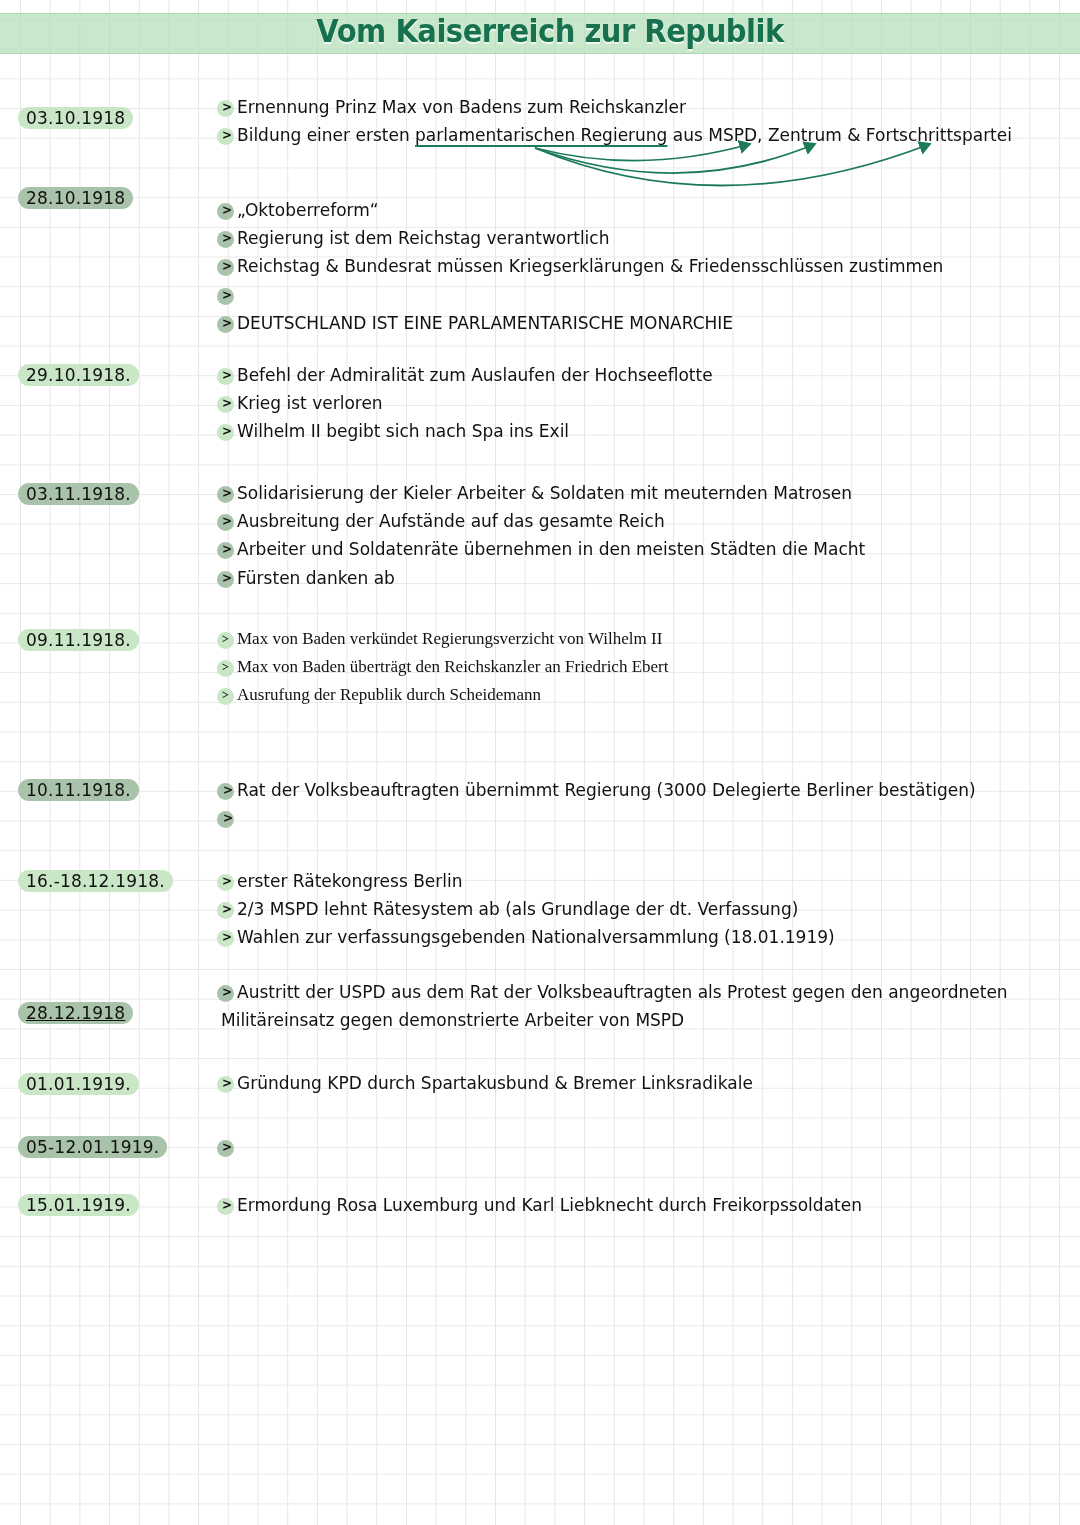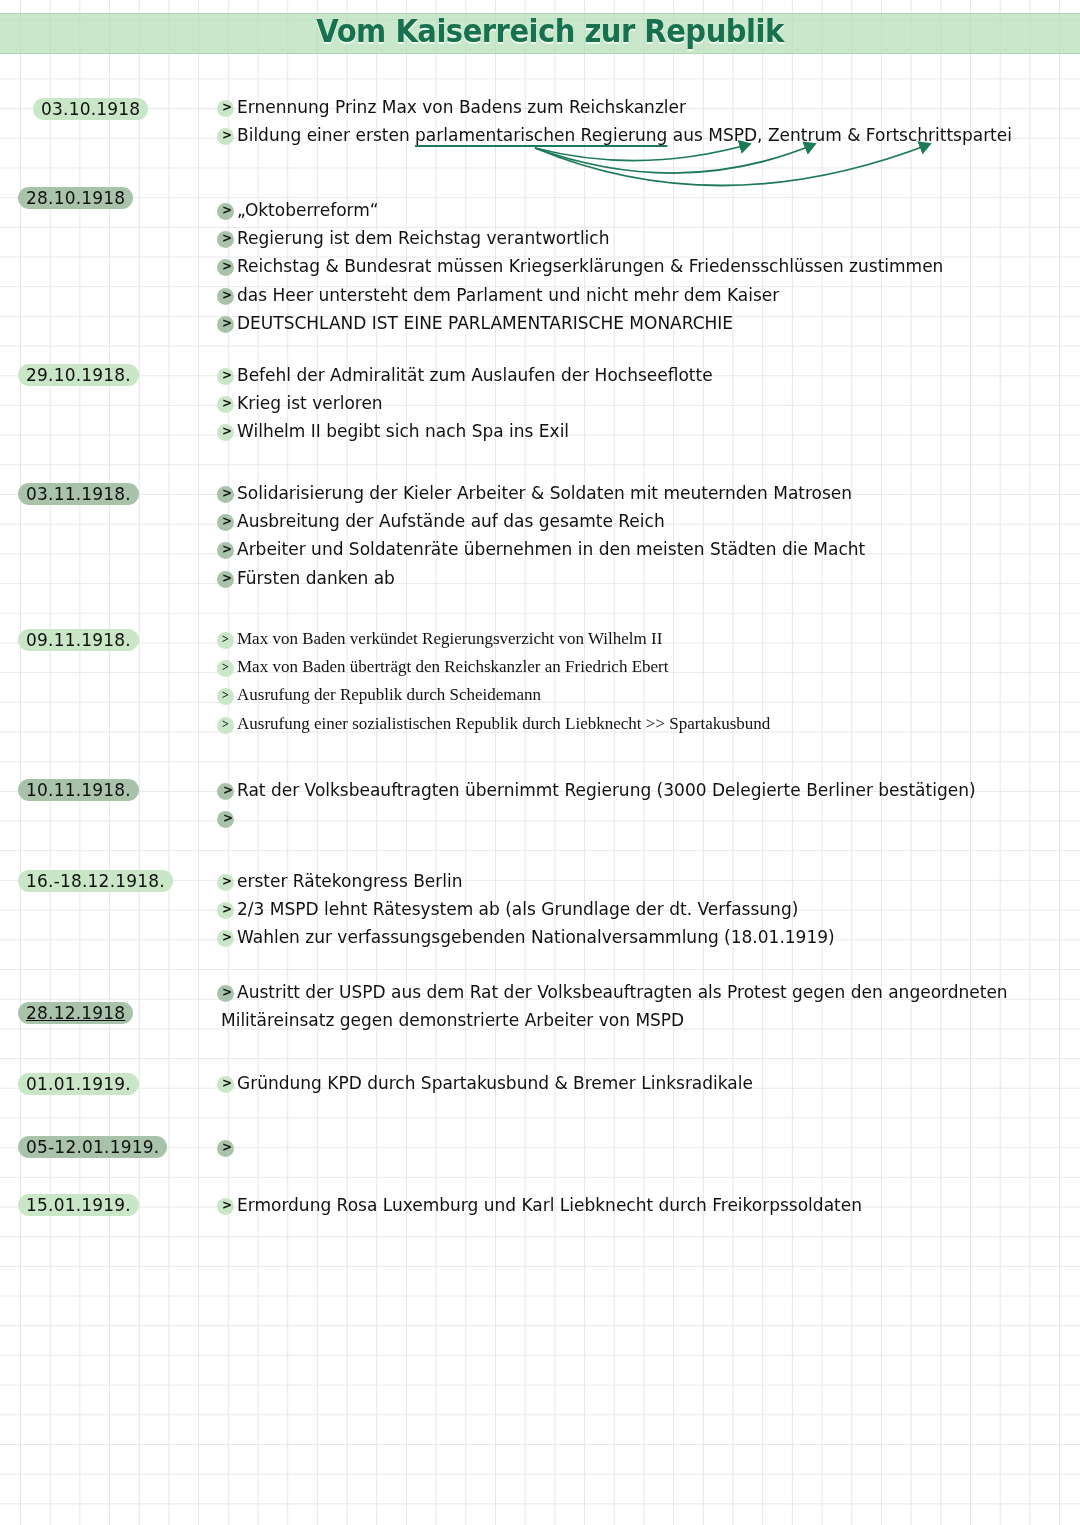--- a/index.html
+++ b/index.html
@@ -61,7 +61,7 @@
 <div class="title-band"></div>
 <div class="title">Vom Kaiserreich zur Republik</div>
 
-<div class="date light" style="top:98px;margin-left:15px;">03.10.1918</div>
+<div class="date light" style="top:107px;">03.10.1918</div>
 <div class="lines" style="top:93px;">
   <div class="line"><span class="bullet light"></span><span>Ernennung Prinz Max von Badens zum Reichskanzler</span></div>
   <div class="line"><span class="bullet light"></span><span>Bildung einer ersten </span><span class="underline">parlamentarischen Regierung</span><span> aus MSPD, Zentrum &amp; Fortschrittspartei</span></div>

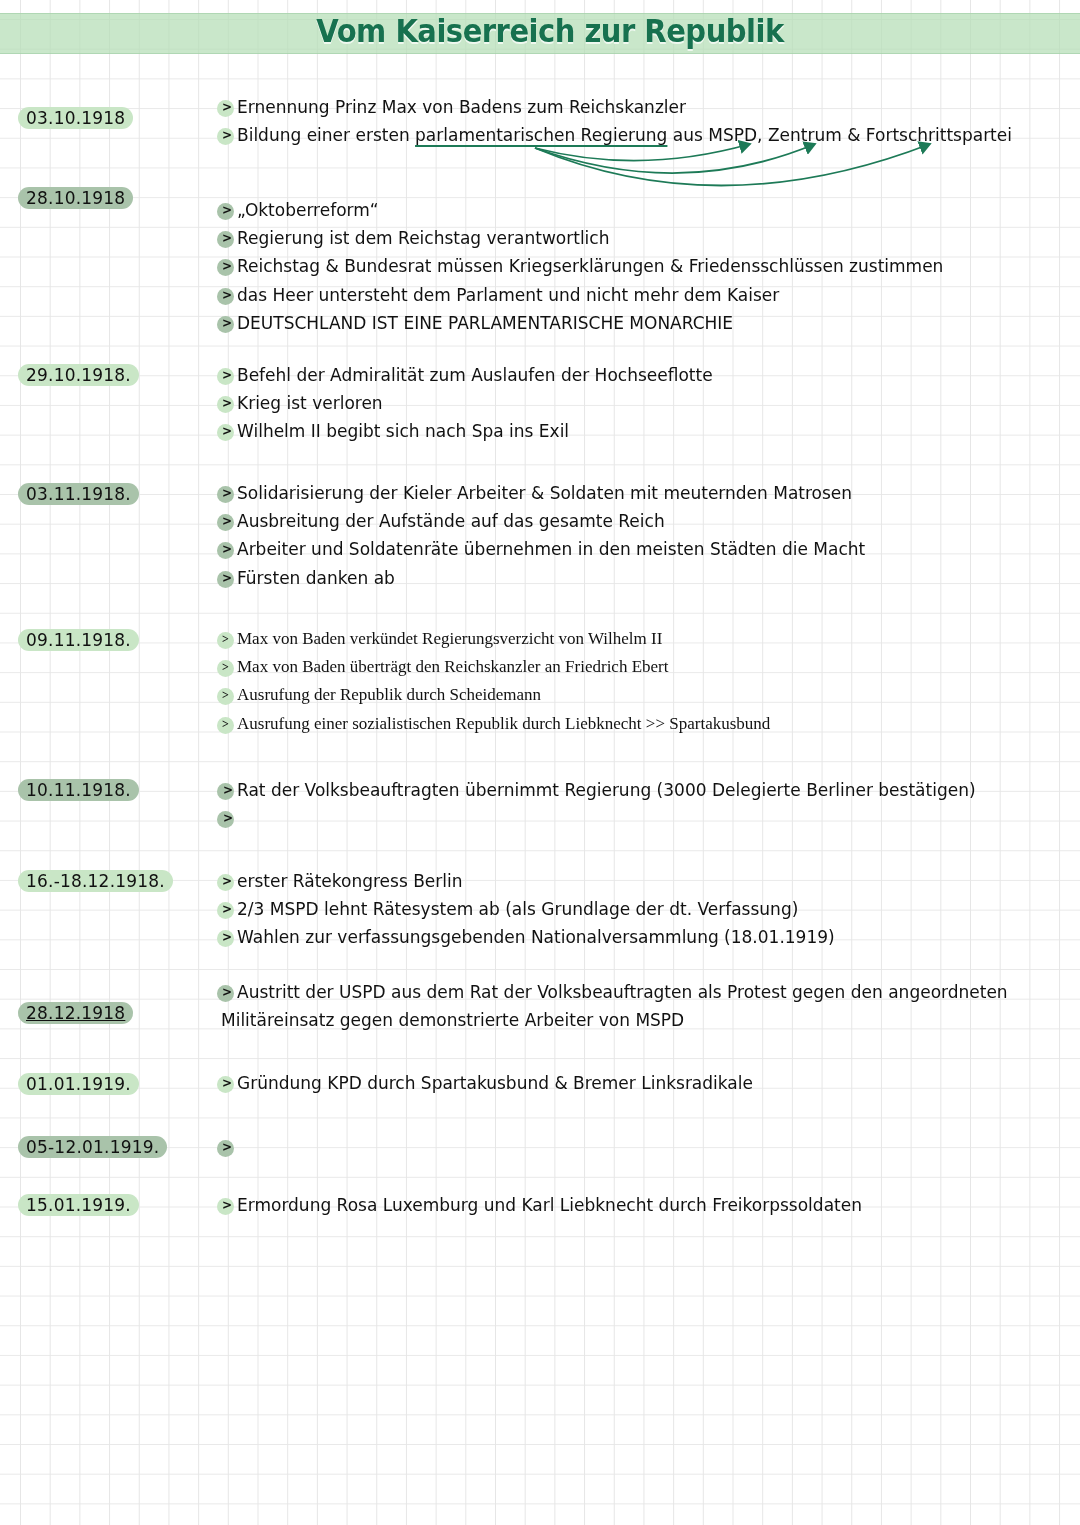--- a/index.html
+++ b/index.html
@@ -82,7 +82,7 @@
   <div class="line"><span class="bullet dark"></span><span>„Oktoberreform“</span></div>
   <div class="line"><span class="bullet dark"></span><span>Regierung ist dem Reichstag verantwortlich</span></div>
   <div class="line"><span class="bullet dark"></span><span>Reichstag &amp; Bundesrat müssen Kriegserklärungen &amp; Friedensschlüssen zustimmen</span></div>
-  <div class="line"><span class="bullet dark"></span><span>das Heer untersteht dem Parlament und nicht mehr dem Kaiser</span></div>
+  <div class="line"><span class="bullet dark"></span></div>
   <div class="line"><span class="bullet dark"></span><span>DEUTSCHLAND IST EINE PARLAMENTARISCHE MONARCHIE</span></div>
 </div>
 

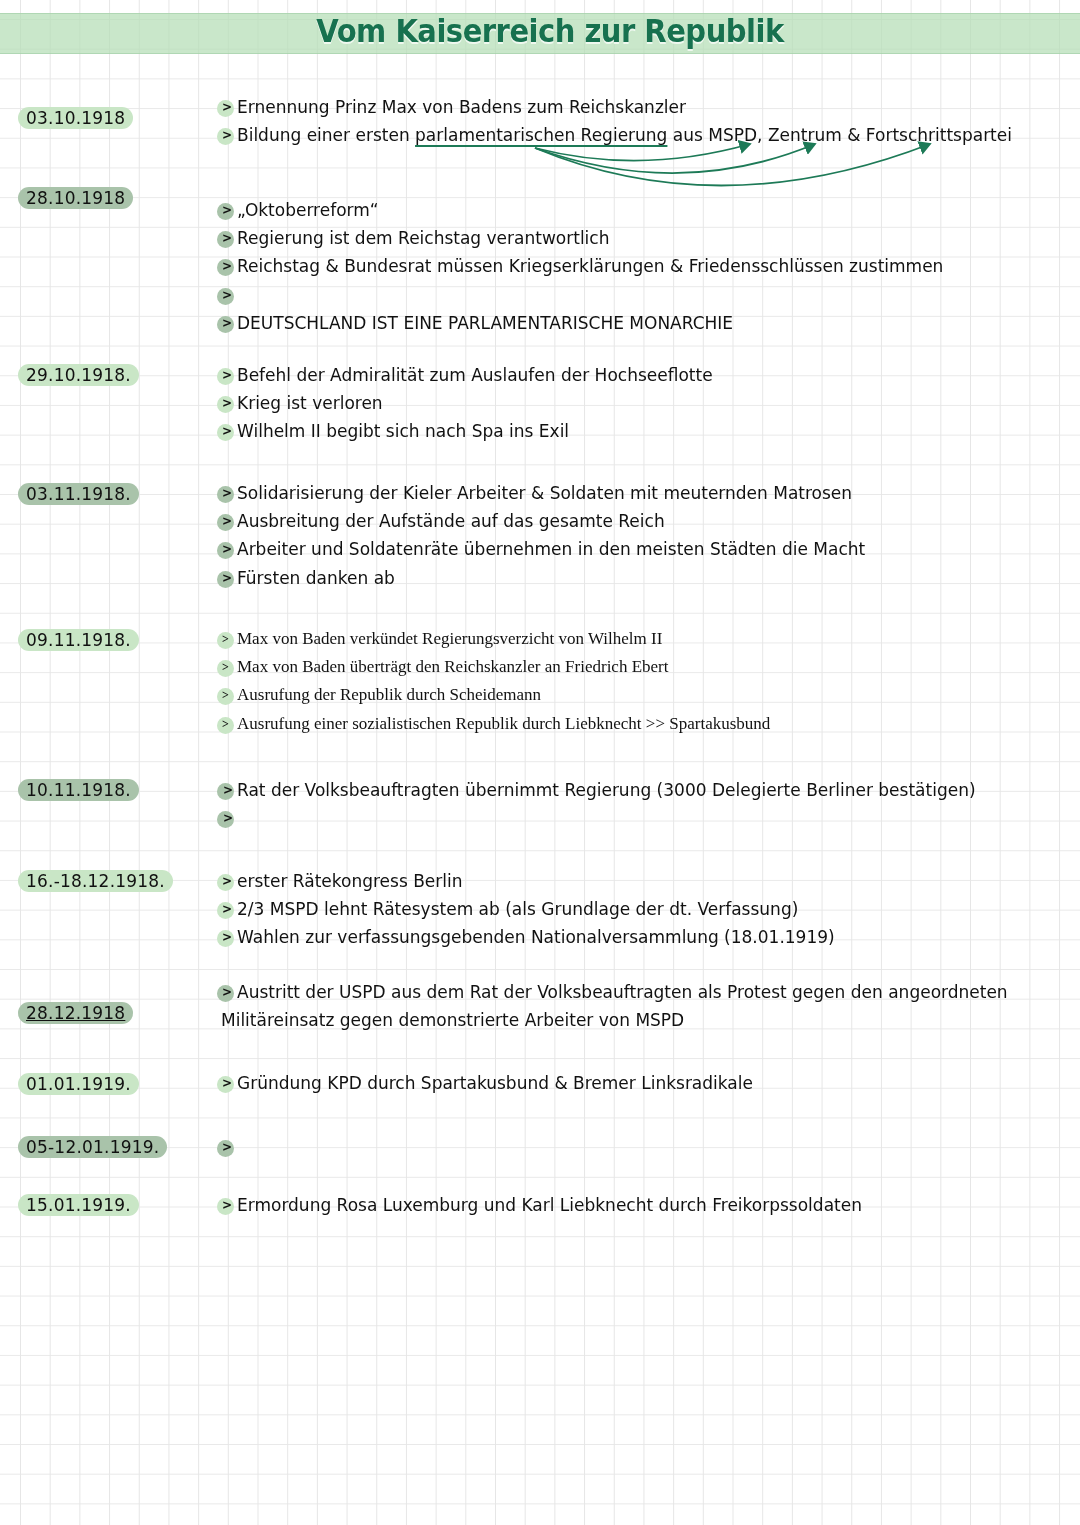--- a/index.html
+++ b/index.html
@@ -106,7 +106,6 @@
   <div class="line"><span class="bullet light"></span><span>Max von Baden verkündet Regierungsverzicht von Wilhelm II</span></div>
   <div class="line"><span class="bullet light"></span><span>Max von Baden überträgt den Reichskanzler an Friedrich Ebert</span></div>
   <div class="line"><span class="bullet light"></span><span>Ausrufung der Republik durch Scheidemann</span></div>
-  <div class="line"><span class="bullet light"></span><span>Ausrufung einer sozialistischen Republik durch Liebknecht &gt;&gt; Spartakusbund</span></div>
 </div>
 
 <div class="date dark" style="top:779px;">10.11.1918.</div>

